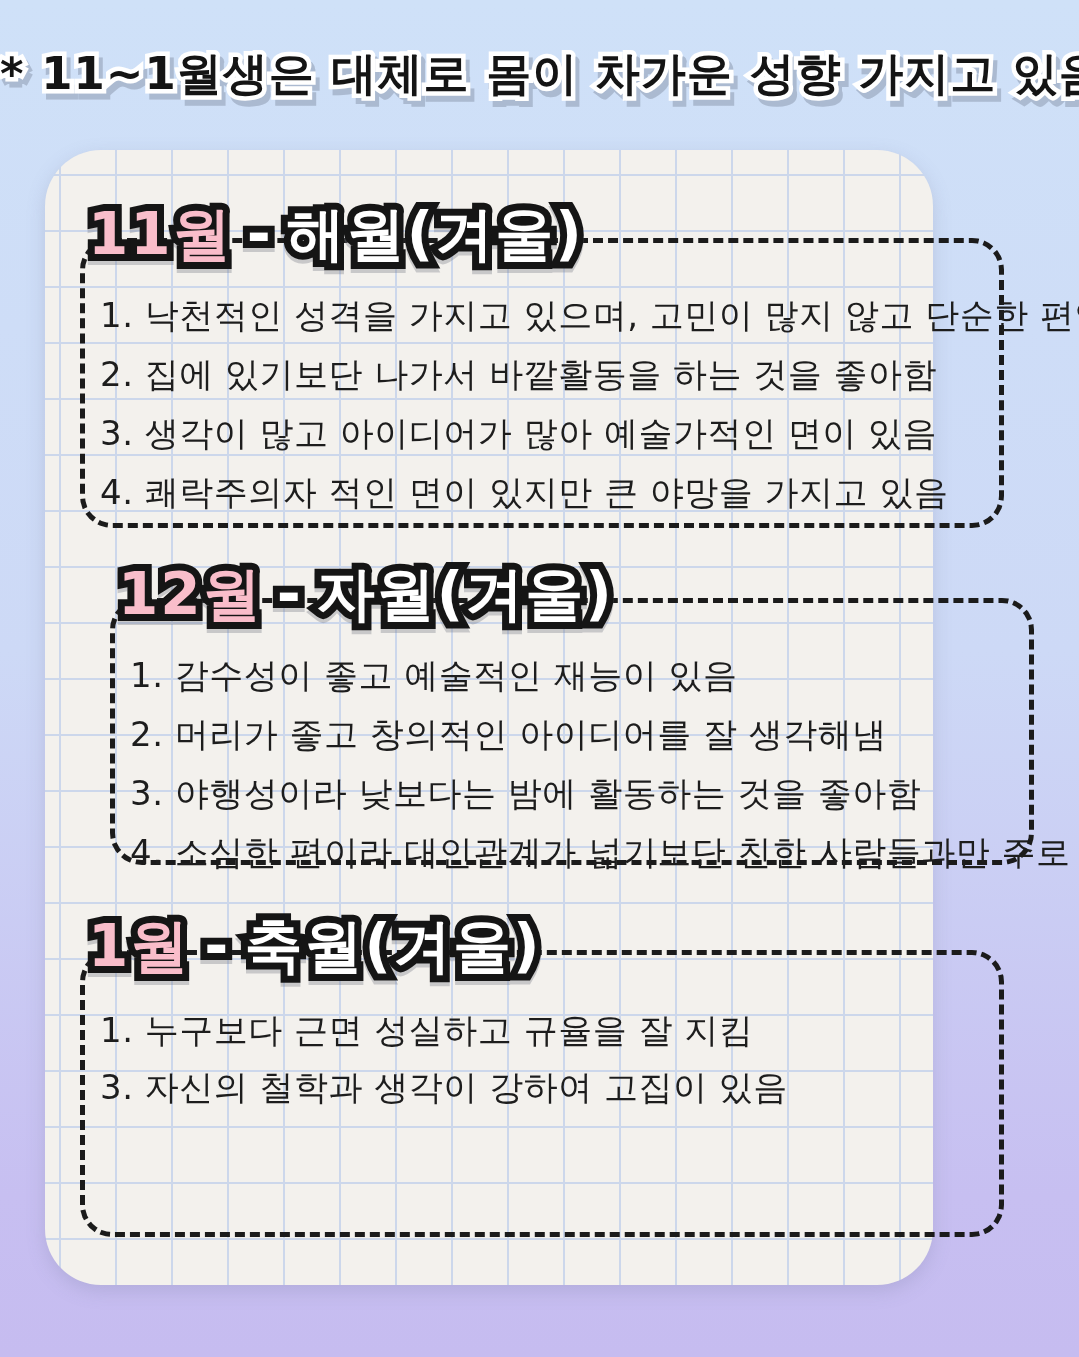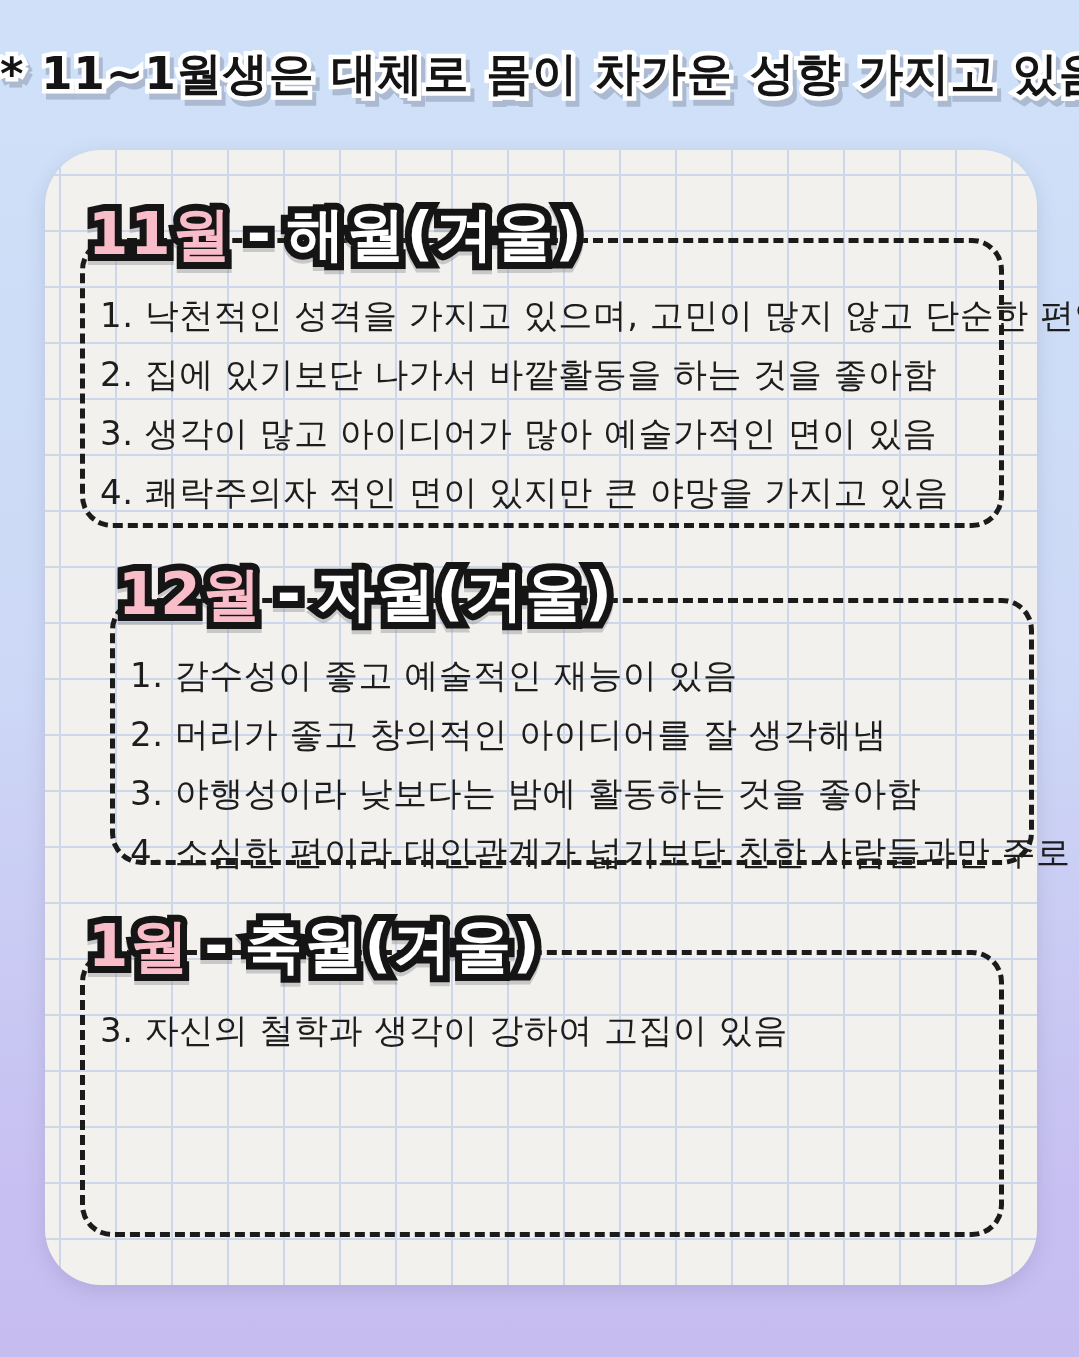--- a/index.html
+++ b/index.html
@@ -31,7 +31,7 @@
   .card {
     position: absolute;
     left: 45px; top: 150px;
-    width: 992px; height: 1135px;
+    width: 888px; height: 1135px;
     border-radius: 56px;
     background-color: #f3f1ed;
     background-image:

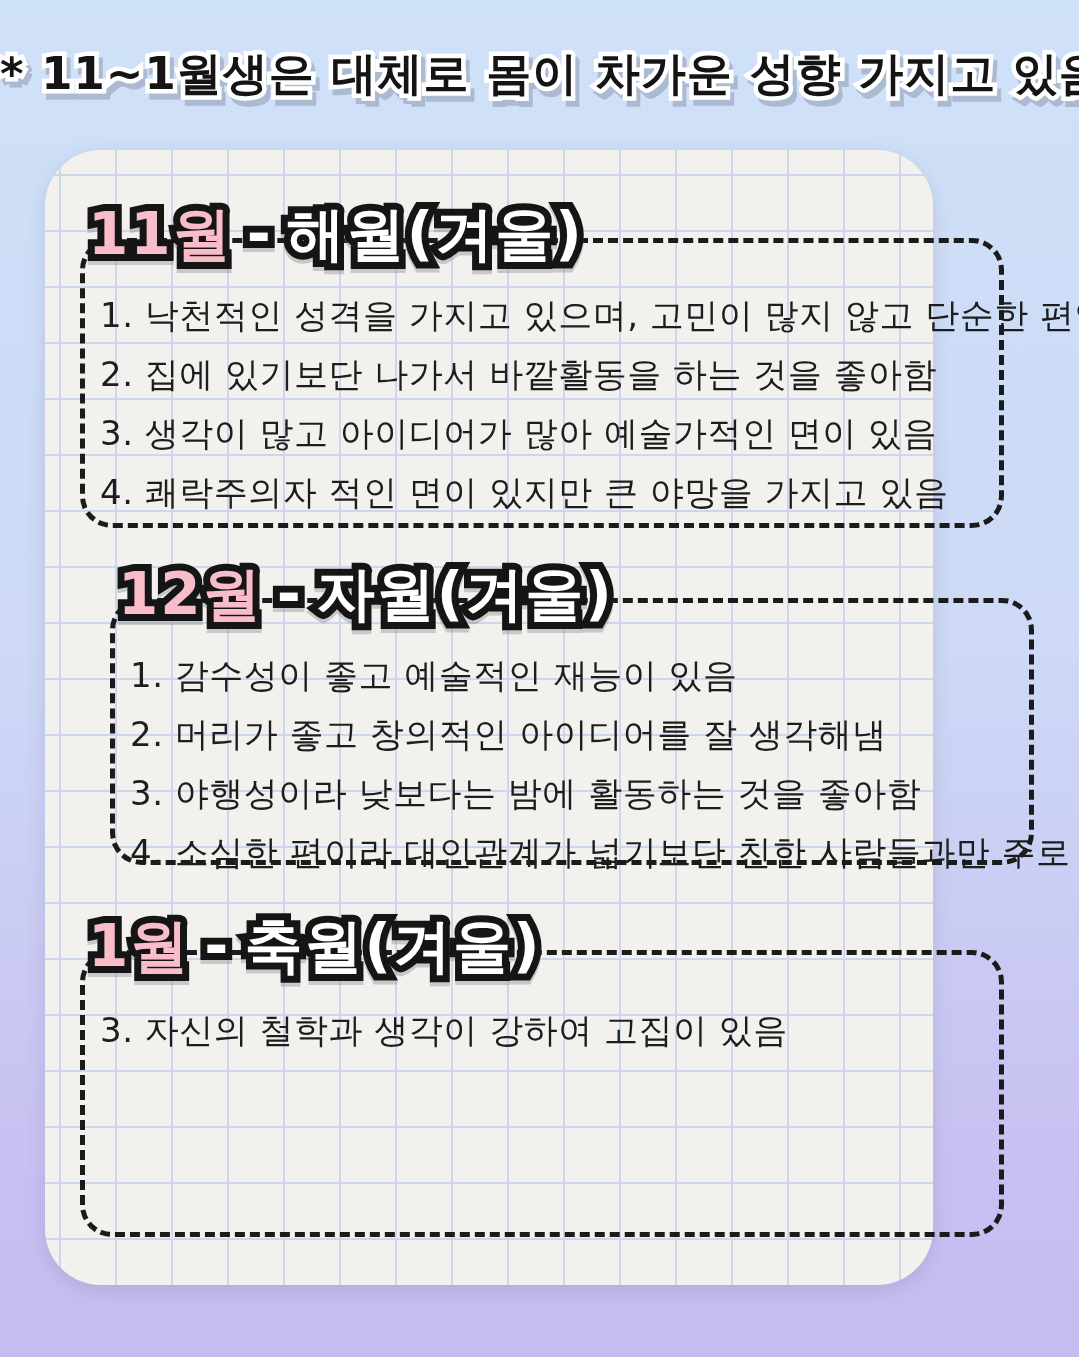--- a/index.html
+++ b/index.html
@@ -135,6 +135,7 @@
       <span class="month">1월</span><span class="sep">-</span><span class="sname">축월(겨울)</span>
     </div>
     <ul class="items">
+      <li>1. 누구보다 근면 성실하고 규율을 잘 지킴</li>
       <li>3. 자신의 철학과 생각이 강하여 고집이 있음</li>
     </ul>
   </div>

